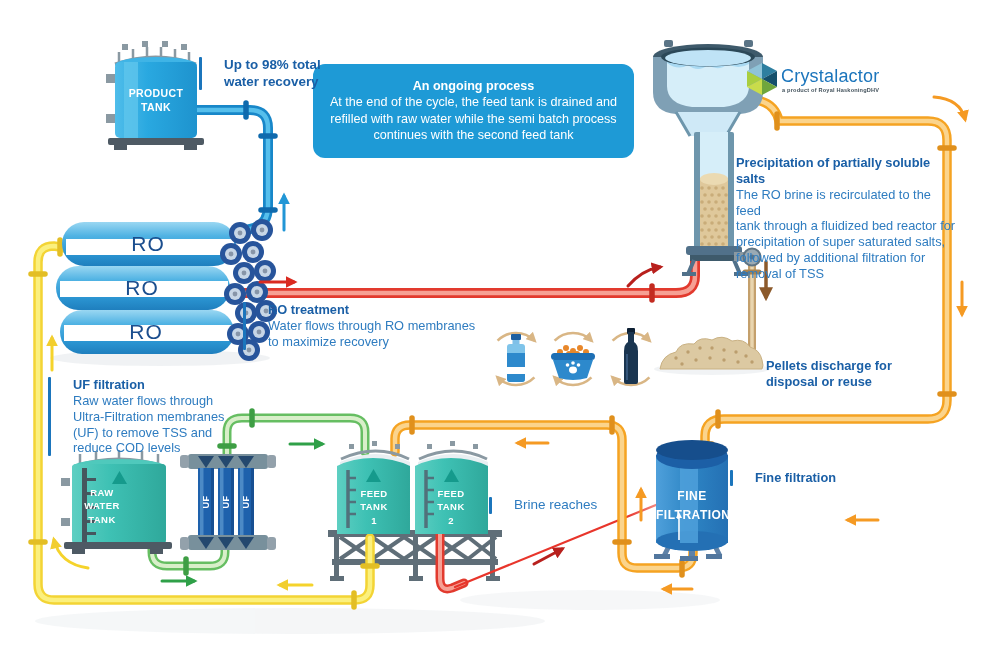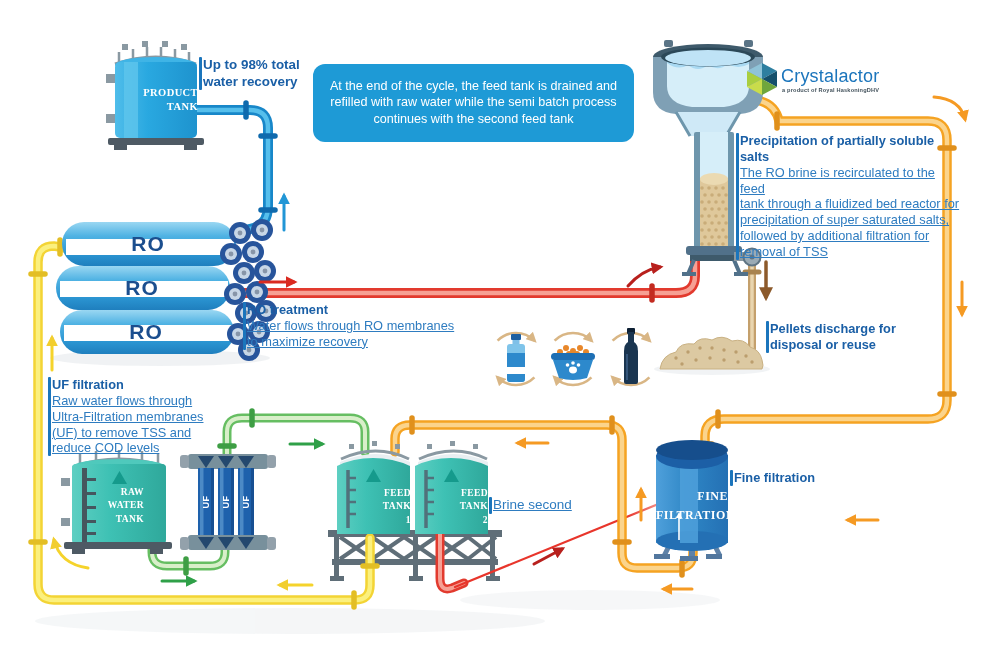--- a/index.html
+++ b/index.html
@@ -10,7 +10,7 @@
   .frame{position:relative;width:1000px;height:647px;background:#fff;overflow:hidden;
          font-family:"Liberation Sans",sans-serif;}
   svg{position:absolute;left:0;top:0;}
-  .ann{position:absolute;display:flex;gap:1px;justify-content:space-between;}
+  .ann{position:absolute;display:flex;gap:22px;justify-content:space-between;}
   .ann .bar{width:3px;background:var(--accent-blue,#1B75BC);border-radius:1px;flex:none;align-self:stretch;}
   .t-title{font-weight:bold;color:var(--heading-blue,#1A5FA6);font-size:12.8px;line-height:1.24;white-space:pre-line;}
   .t-body{color:var(--body-blue,#2E7CC0);font-size:12.8px;line-height:1.24;white-space:pre-line;text-decoration:underline;}

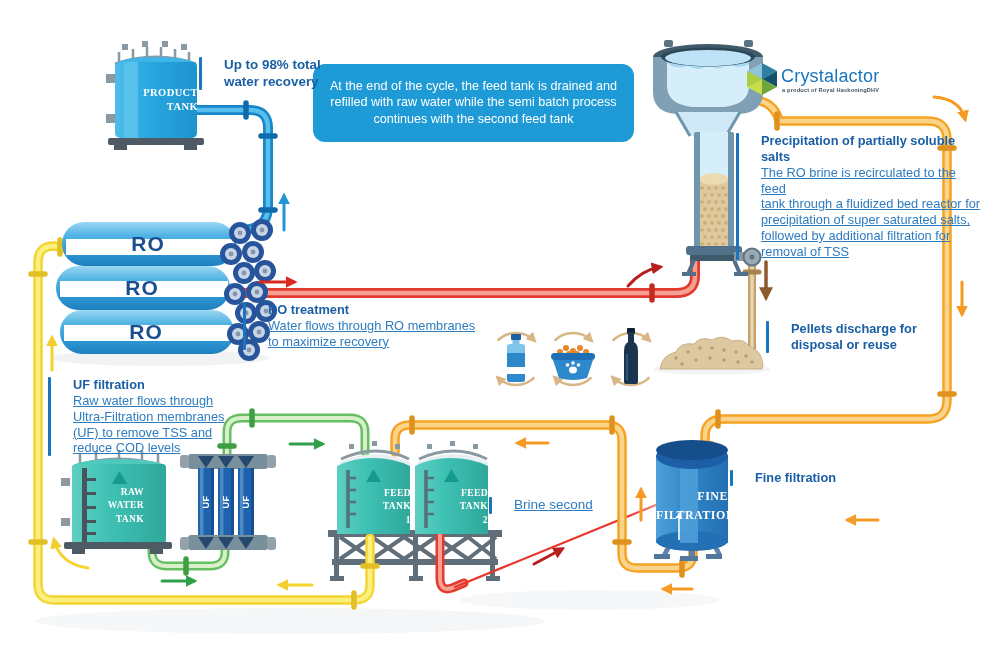--- a/index.html
+++ b/index.html
@@ -21,8 +21,8 @@
   .info-title{font-weight:bold;}
   .info-p{white-space:pre-line;}
   .info-p.second{}
-  .tank-label{position:absolute;color:#fff;font-weight:bold;text-align:right;
-              white-space:pre-line;letter-spacing:.4px;font-family:Liberation Serif, serif;}
+  .tank-label{position:absolute;color:#fff;font-weight:bold;text-align:center;
+              white-space:pre-line;letter-spacing:.4px;}
   .ro-label{position:absolute;color:var(--membrane-navy,#1B4E8E);font-weight:bold;
             font-size:21px;text-align:center;letter-spacing:1px;line-height:1;}
   .uf-label{position:absolute;width:30px;height:14px;color:#fff;font-size:9px;font-weight:bold;

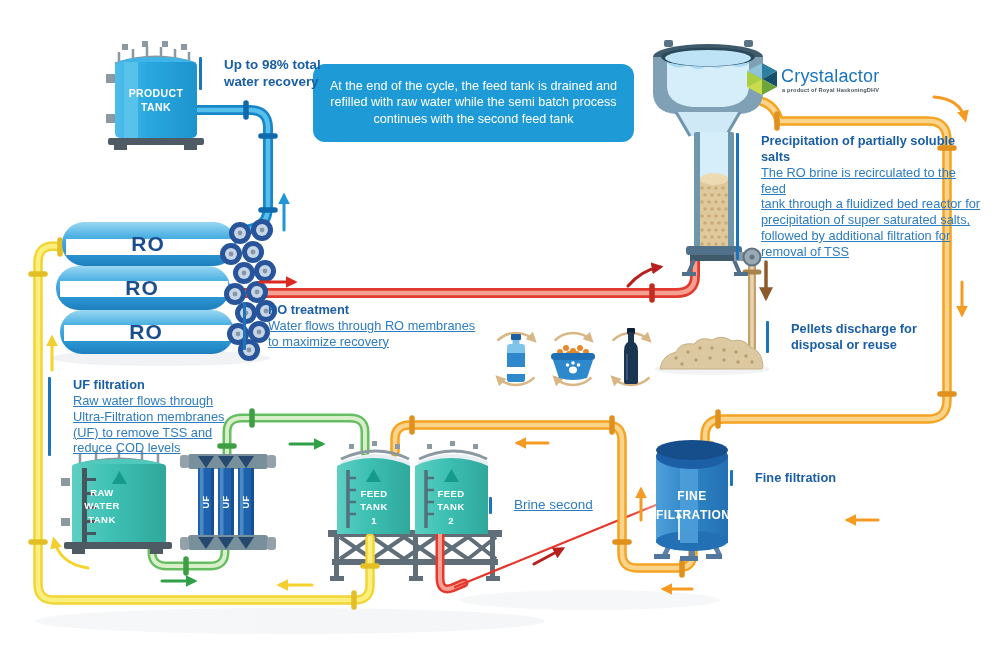--- a/index.html
+++ b/index.html
@@ -457,6 +457,7 @@
 </svg>
 
 <div class="info-box">
+  <div class="info-title">An ongoing process</div>
   <div class="info-p second">At the end of the cycle, the feed tank is drained and
 refilled with raw water while the semi batch process
 continues with the second feed tank</div>

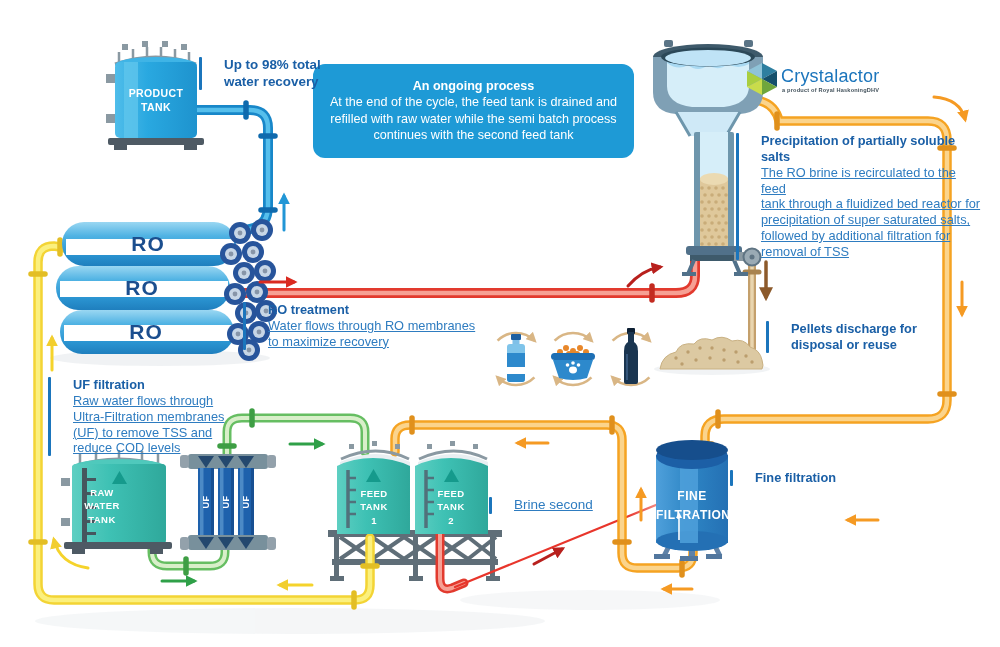--- a/index.html
+++ b/index.html
@@ -492,7 +492,7 @@
   </div>
 </div>
 
-<div class="ann" style="left:736px;top:133px;">
+<div class="ann" style="left:736px;top:133px;flex-direction:column;">
   <span class="bar"></span>
   <div style="width:220px;">
     <div class="t-title">Precipitation of partially soluble salts</div>

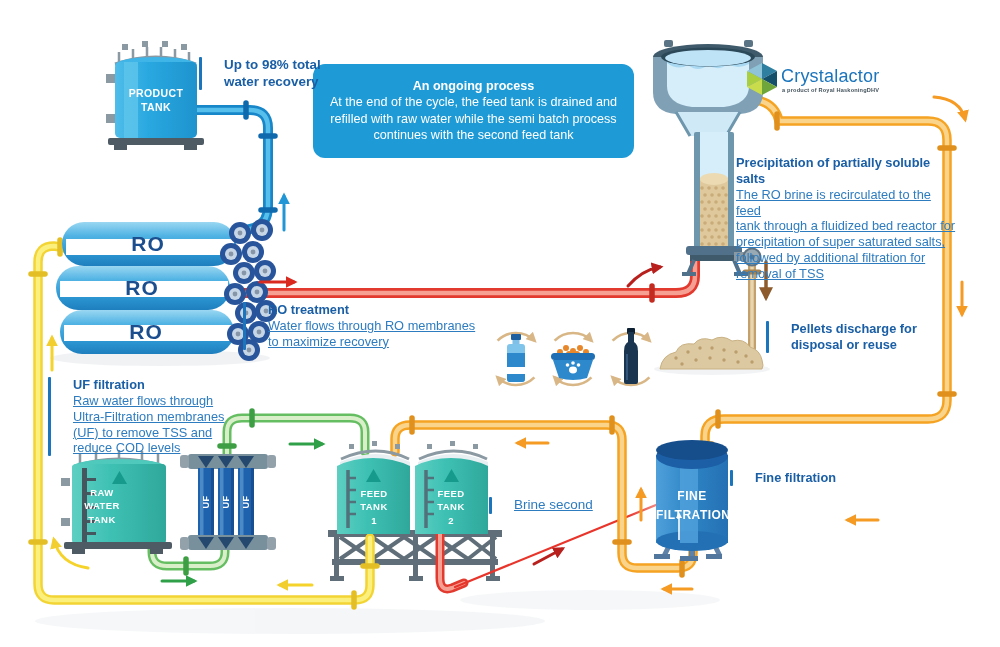--- a/index.html
+++ b/index.html
@@ -13,7 +13,7 @@
   .ann{position:absolute;display:flex;gap:22px;justify-content:space-between;}
   .ann .bar{width:3px;background:var(--accent-blue,#1B75BC);border-radius:1px;flex:none;align-self:stretch;}
   .t-title{font-weight:bold;color:var(--heading-blue,#1A5FA6);font-size:12.8px;line-height:1.24;white-space:pre-line;}
-  .t-body{color:var(--body-blue,#2E7CC0);font-size:12.8px;line-height:1.24;white-space:pre-line;text-decoration:underline;}
+  .t-body{color:var(--body-blue,#2E7CC0);font-size:12.8px;line-height:1.24;white-space:pre-line;}
   .t-big{font-size:13.4px;}
   .info-box{position:absolute;left:313px;top:64px;width:321px;box-sizing:border-box;
             background:var(--box-blue,#1E9AD6);border-radius:12px;color:#fff;text-align:center;

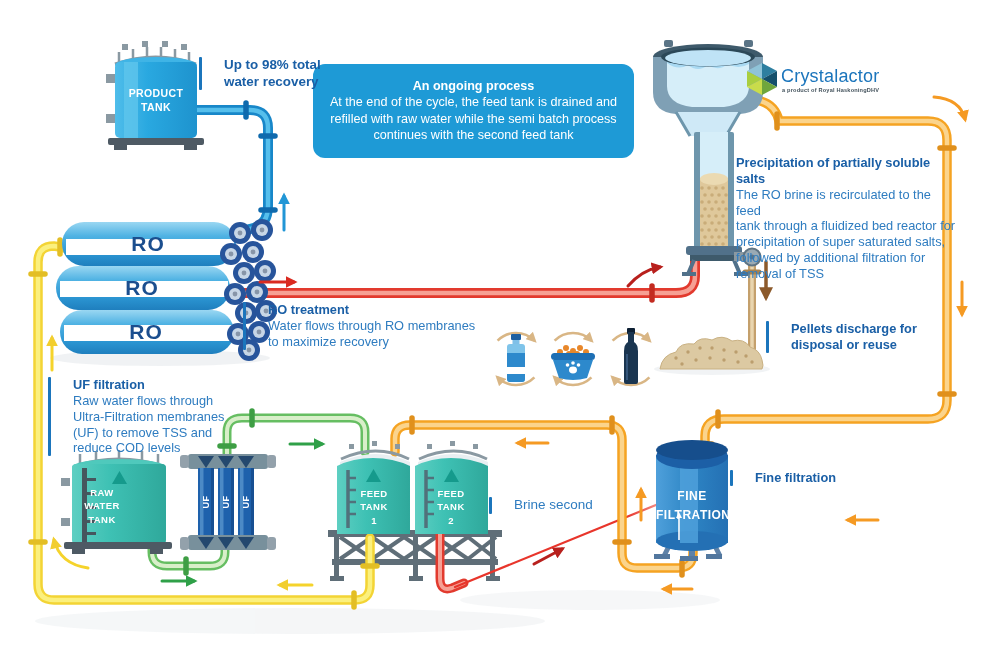--- a/index.html
+++ b/index.html
@@ -23,7 +23,7 @@
   .info-p.second{}
   .tank-label{position:absolute;color:#fff;font-weight:bold;text-align:center;
               white-space:pre-line;letter-spacing:.4px;}
-  .ro-label{position:absolute;color:var(--membrane-navy,#1B4E8E);font-weight:bold;
+  .ro-label{position:absolute;color:var(--membrane-navy,#1B4E8E);font-weight:normal;
             font-size:21px;text-align:center;letter-spacing:1px;line-height:1;}
   .uf-label{position:absolute;width:30px;height:14px;color:#fff;font-size:9px;font-weight:bold;
             text-align:center;transform:rotate(-90deg);line-height:14px;letter-spacing:.5px;}

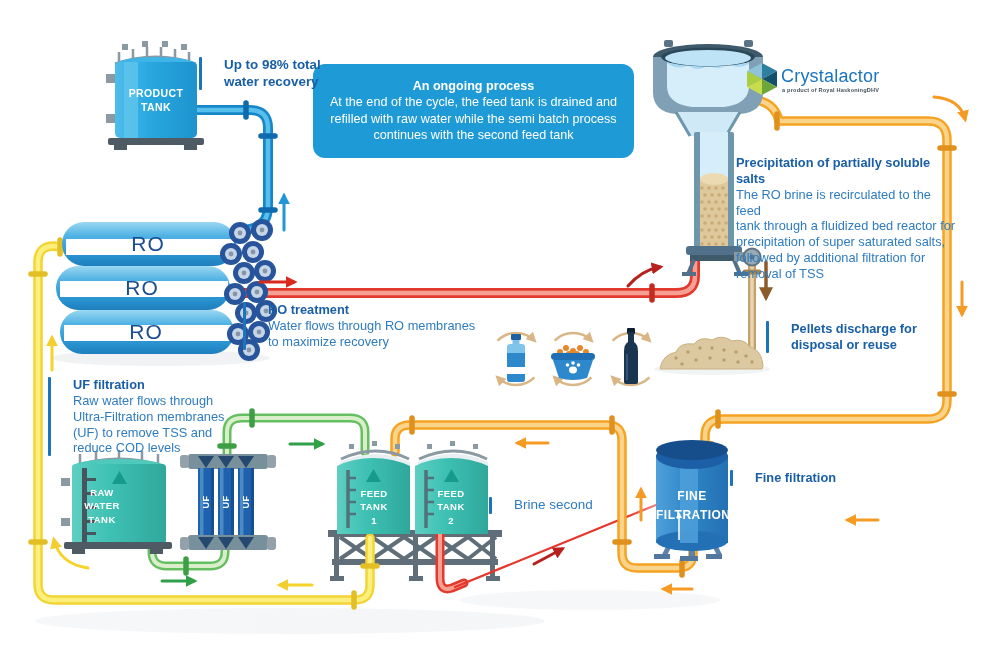--- a/index.html
+++ b/index.html
@@ -504,7 +504,7 @@
   </div>
 </div>
 
-<div class="ann" style="left:766px;top:321px;">
+<div class="ann" style="left:766px;top:336px;flex-direction:column;">
   <span class="bar"></span>
   <div class="t-title">Pellets discharge for
 disposal or reuse</div>

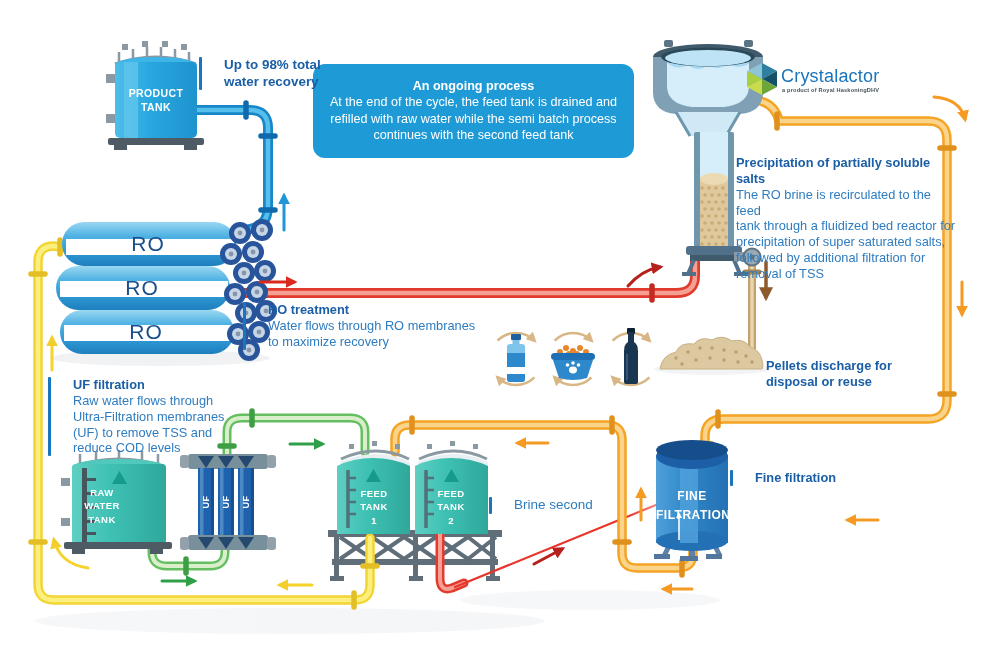--- a/index.html
+++ b/index.html
@@ -519,7 +519,7 @@
 
 <div class="ann" style="left:489px;top:497px;">
   <span class="bar"></span>
-  <div class="t-body" style="font-size:13.5px;">Brine second</div>
+  <div class="t-body" style="font-size:13.5px;">Brine reaches</div>
 </div>
 
 <div class="tank-label" style="left:114px;top:86px;width:84px;font-size:10.5px;line-height:1.35;">PRODUCT

